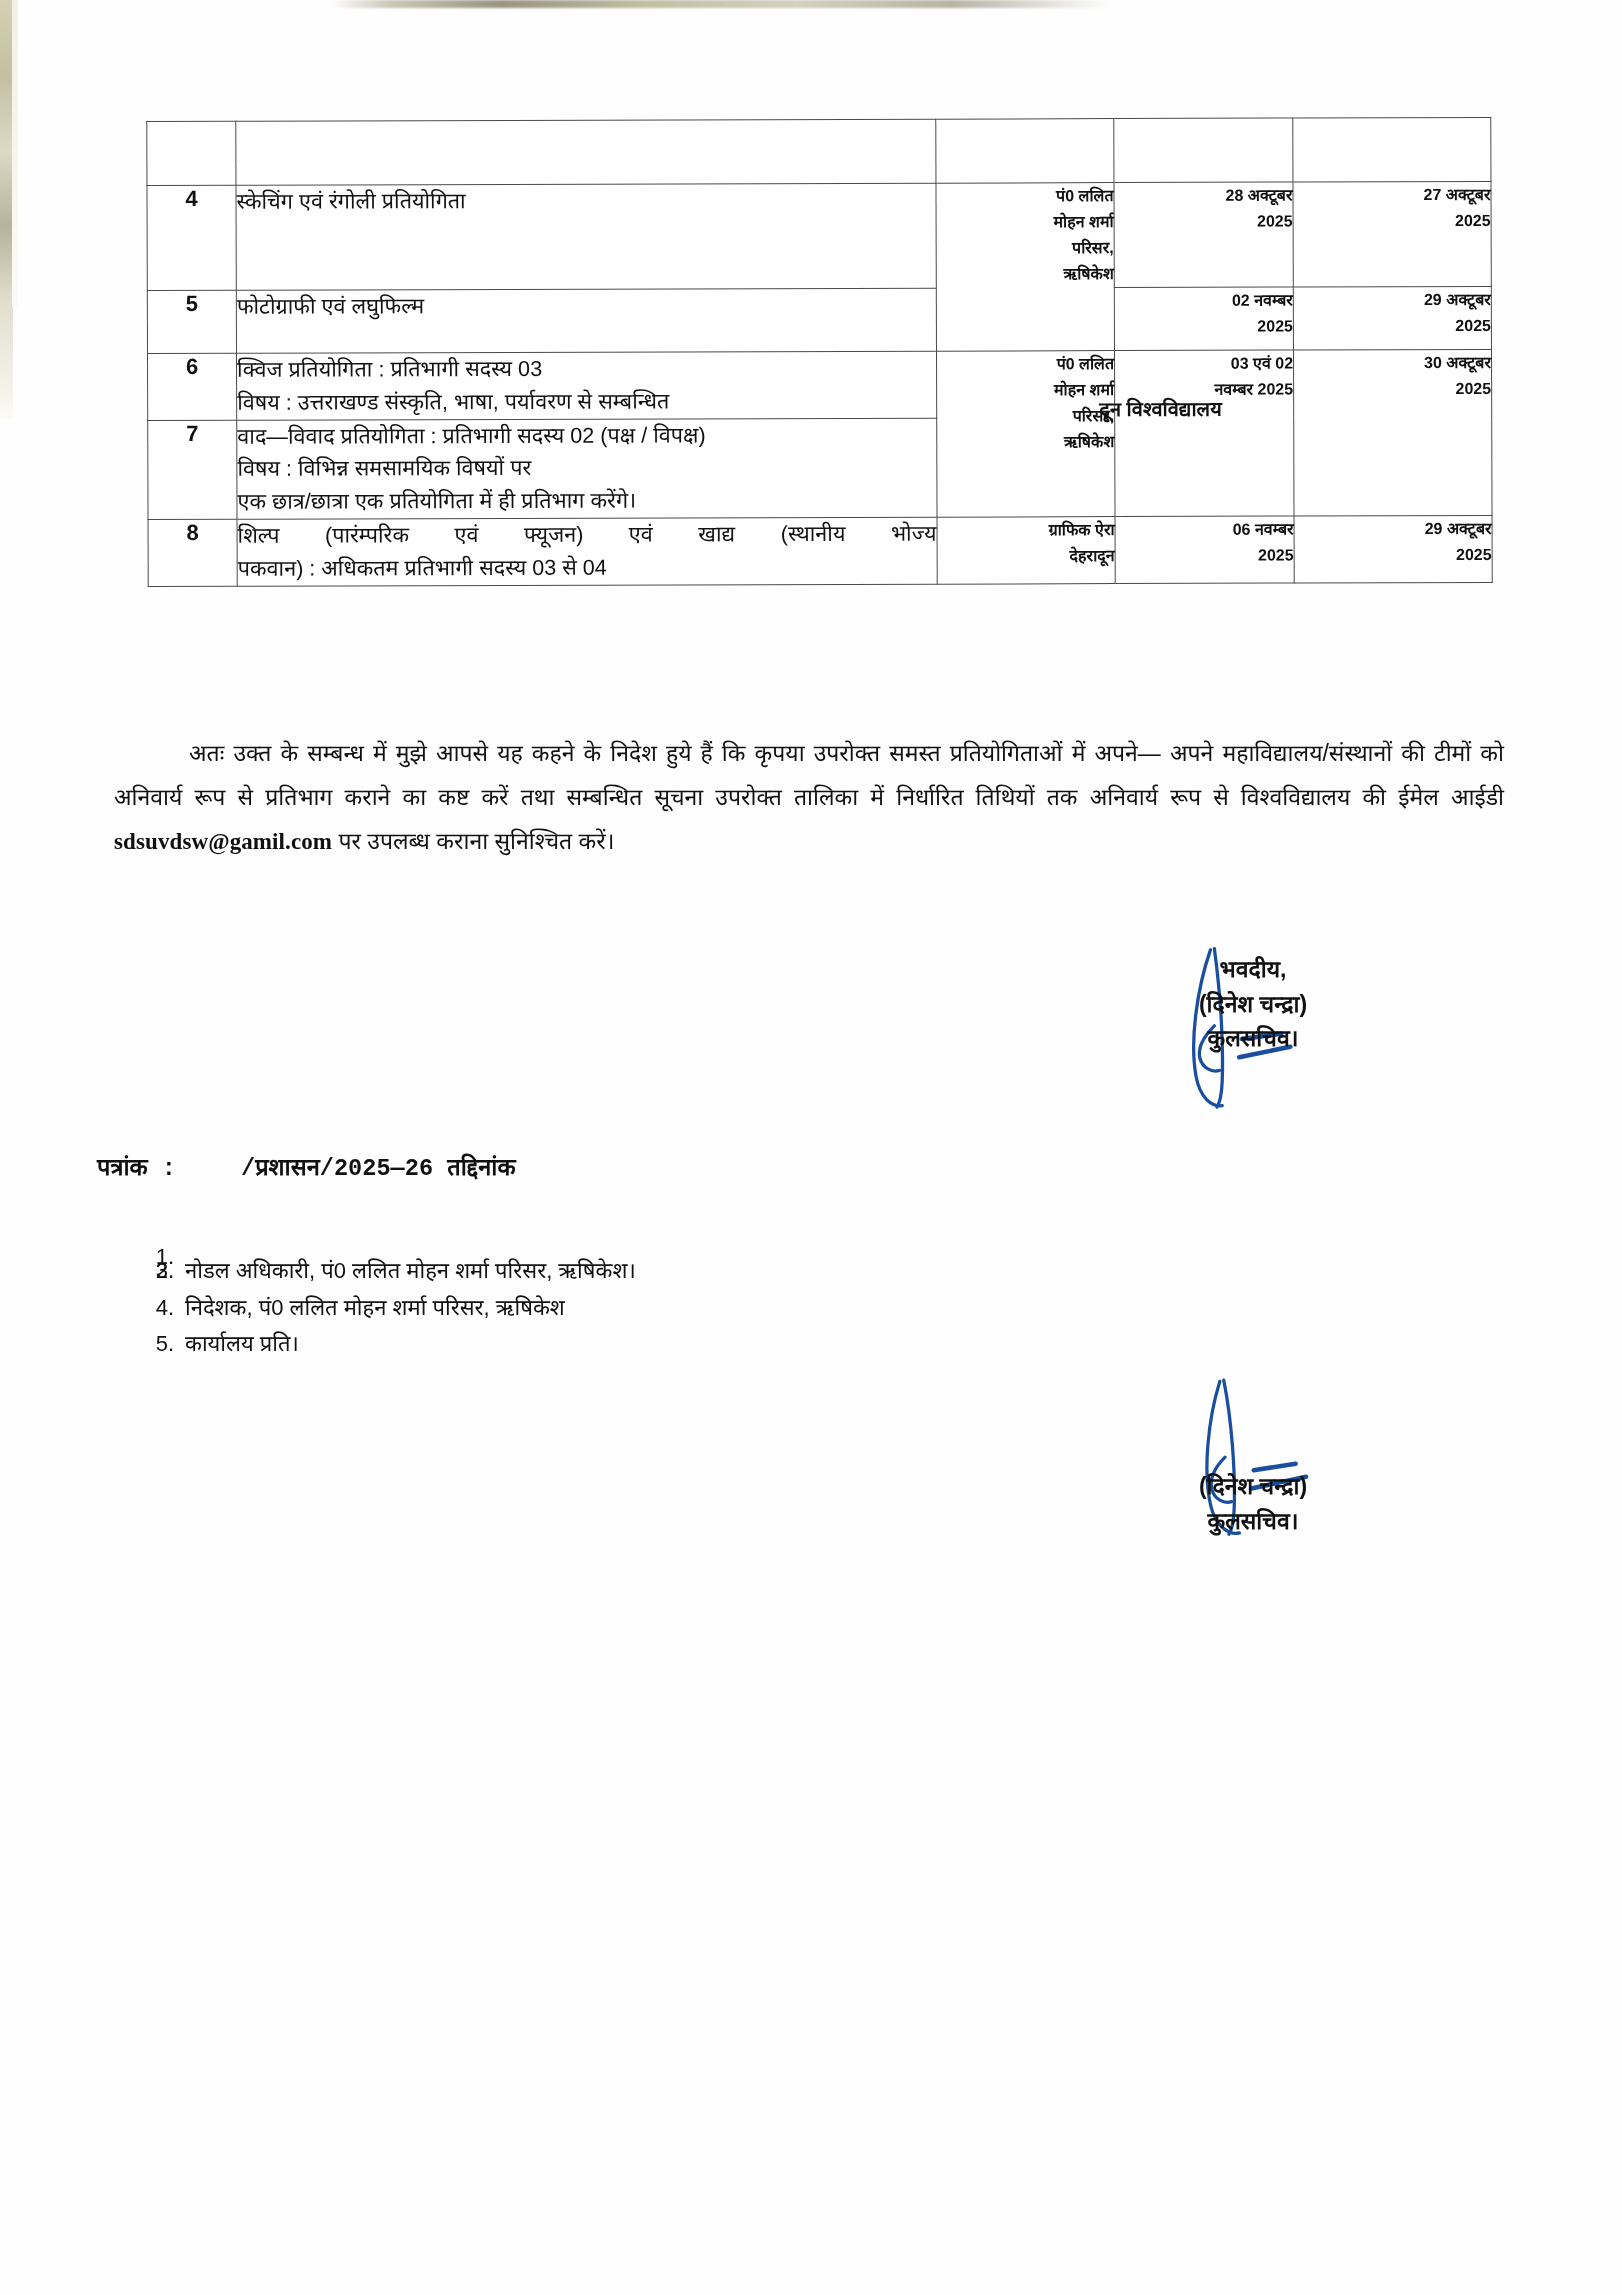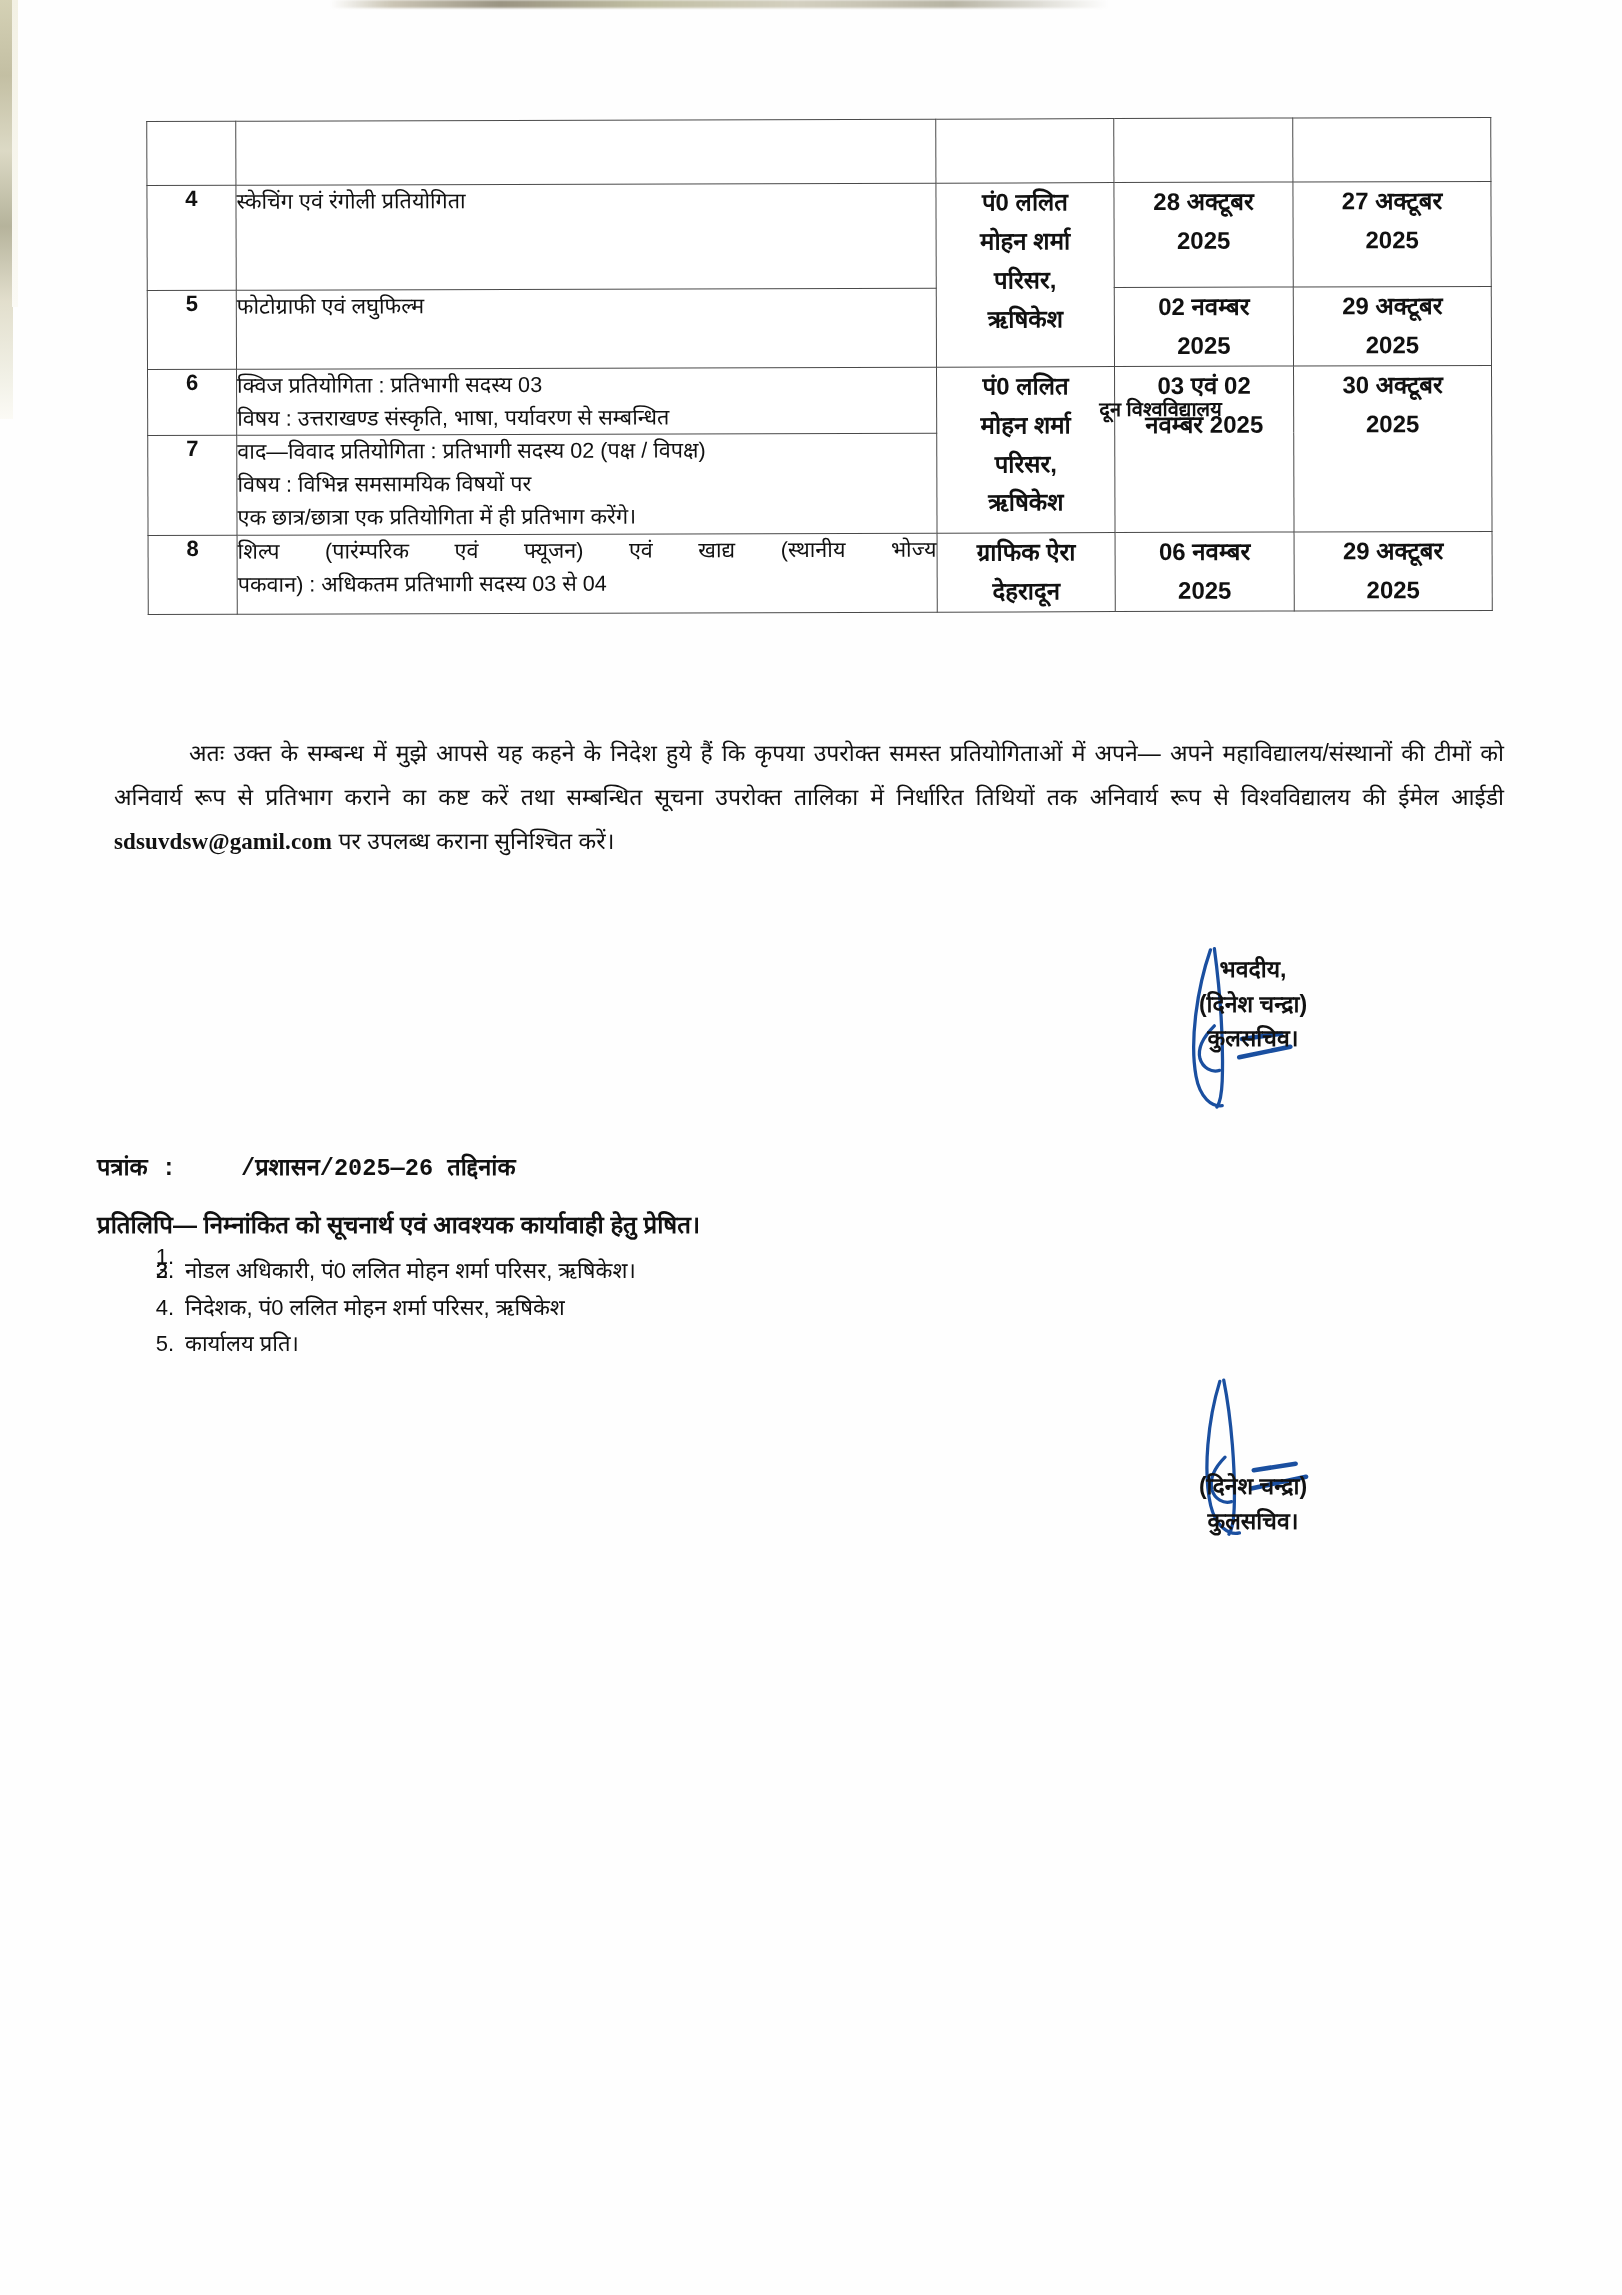--- a/index.html
+++ b/index.html
@@ -96,8 +96,8 @@
     text-align-last: justify;
   }
   .cell-venue, .cell-date {
-    text-align: center;
-    font-size: 24px;
+    text-align: right;
+    font-size: 16px;
     line-height: 1.62;
     padding: 7.9px 3.9px 9.2px;
     font-weight: 600;

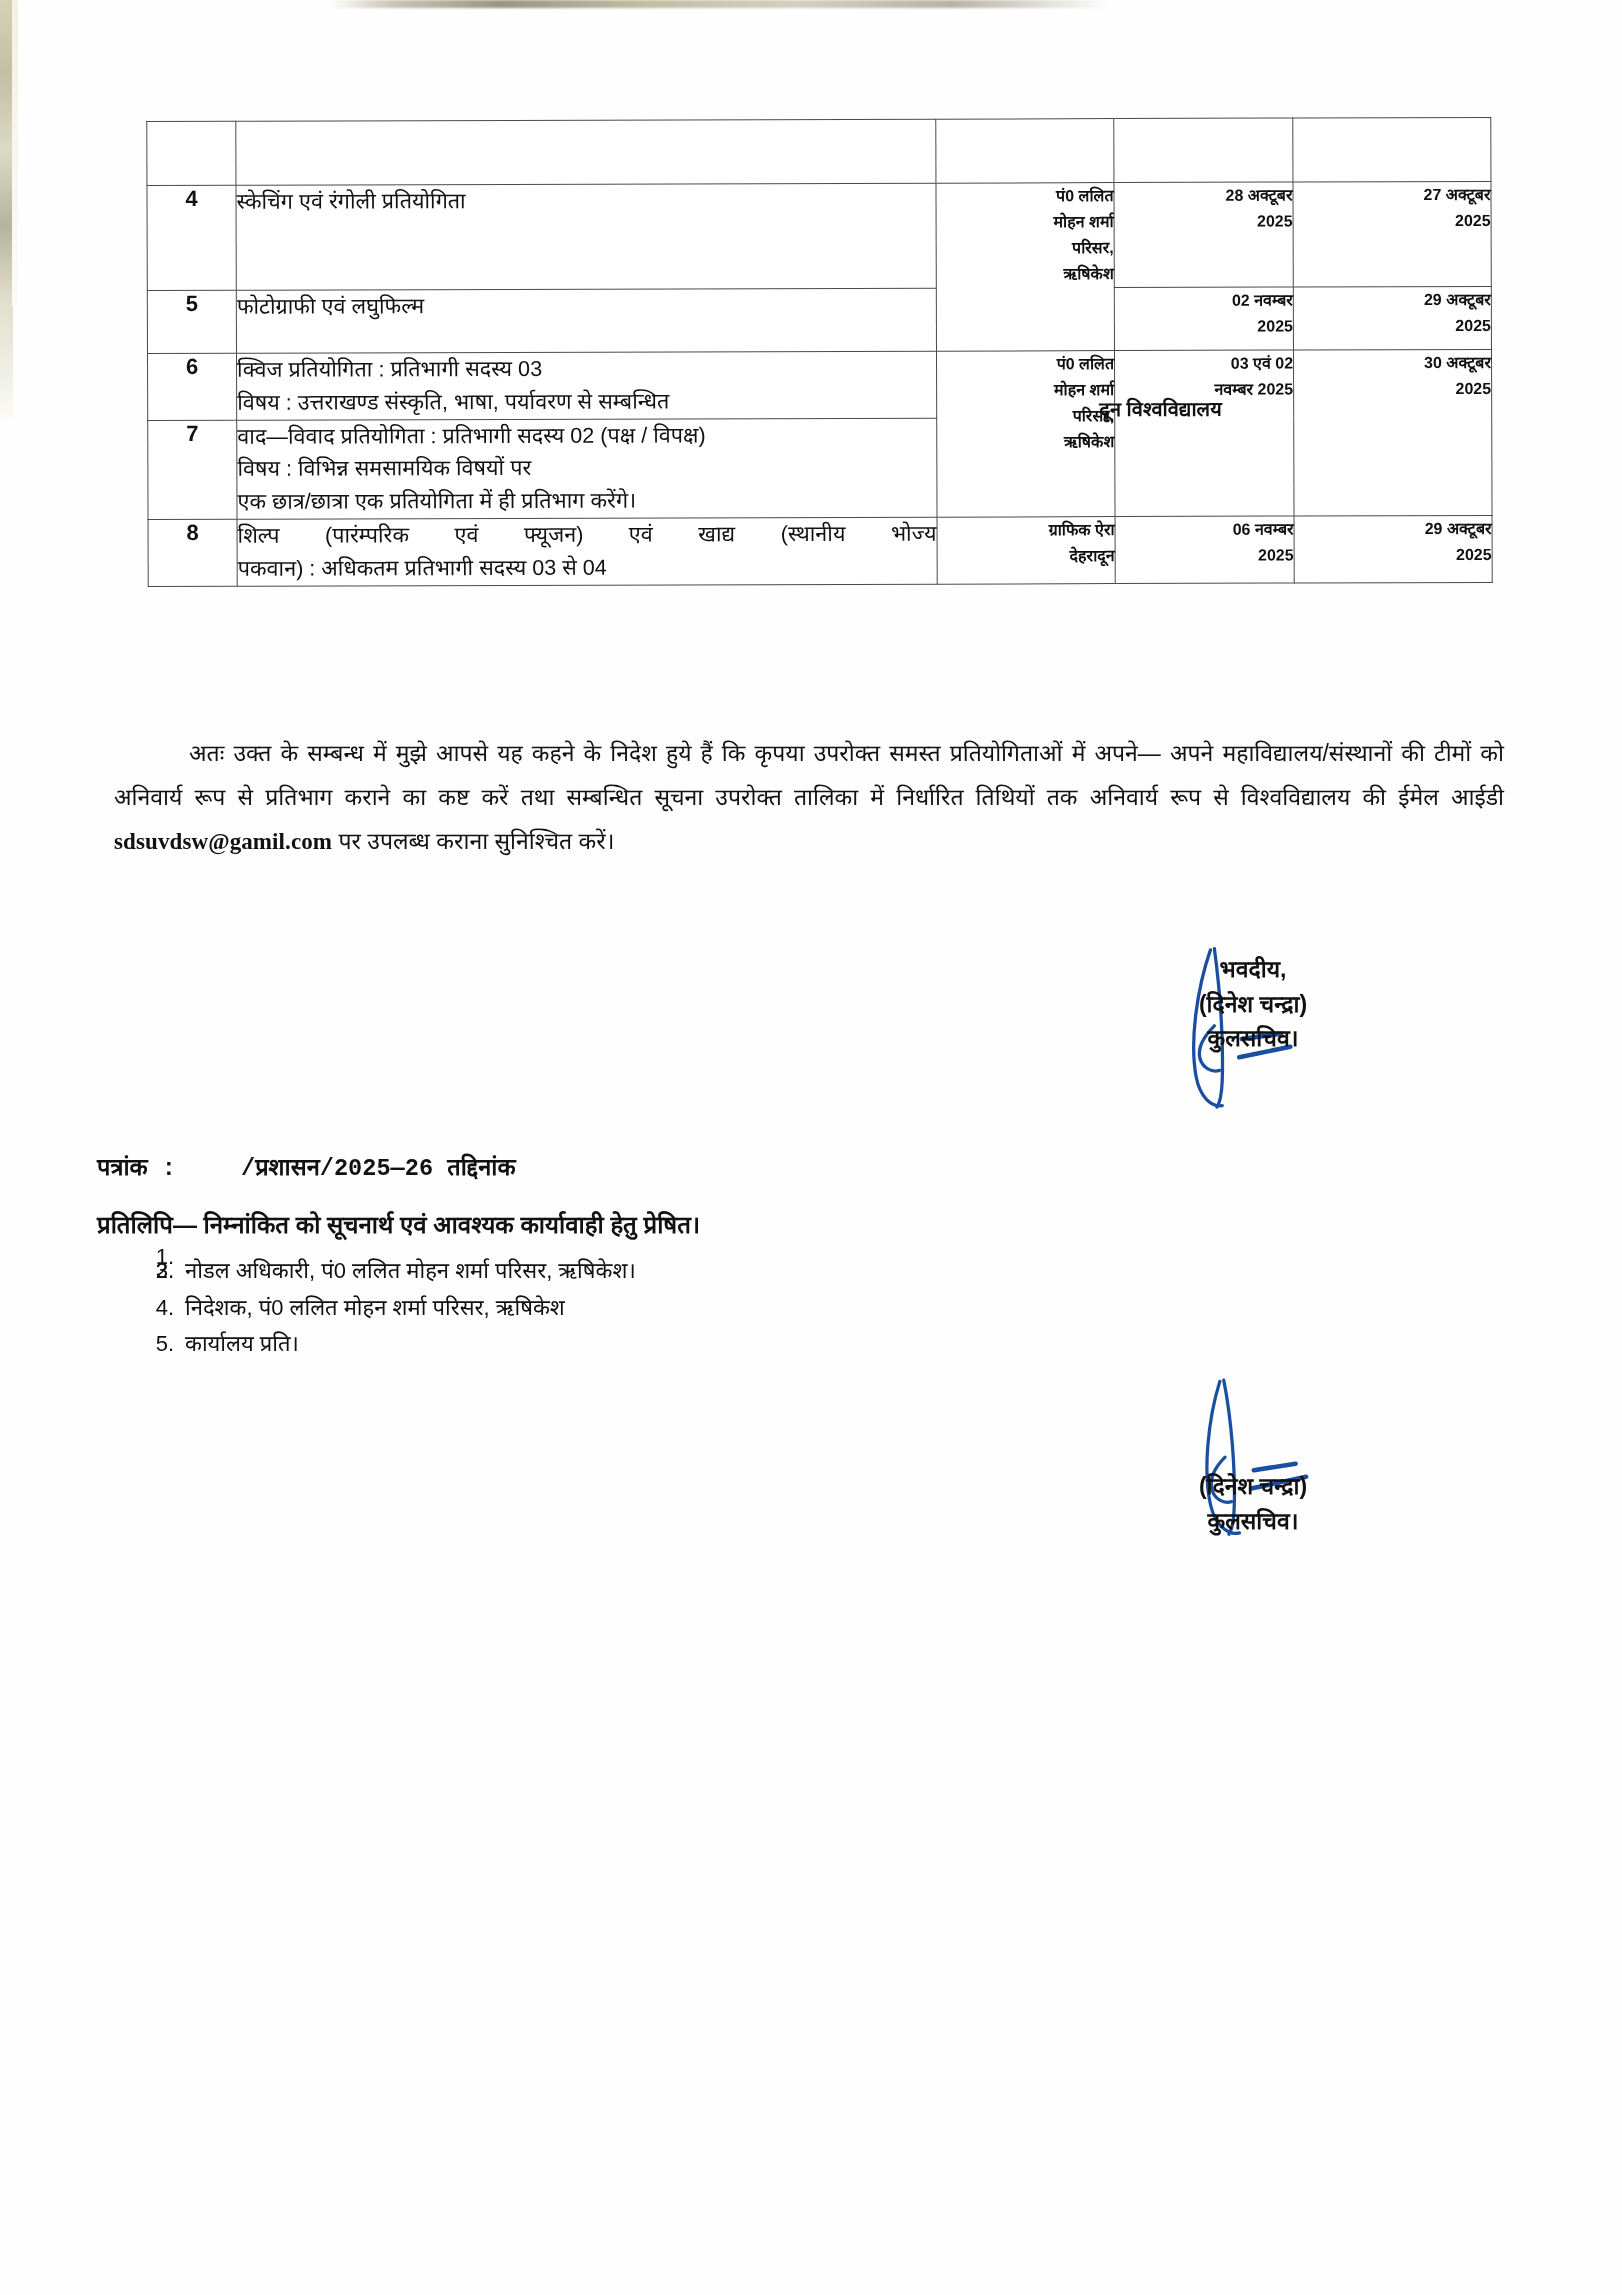--- a/index.html
+++ b/index.html
@@ -345,7 +345,6 @@
     <span>पत्रांक :</span><span class="ref-gap"></span><span>/प्रशासन/2025—26 तद्दिनांक</span>
   </div>
 
-  <div id="copy-heading">प्रतिलिपि— निम्नांकित को सूचनार्थ एवं आवश्यक कार्यावाही हेतु प्रेषित।</div>
   <ol id="copy-list">
     <li>
       <span class="num">1.</span>

